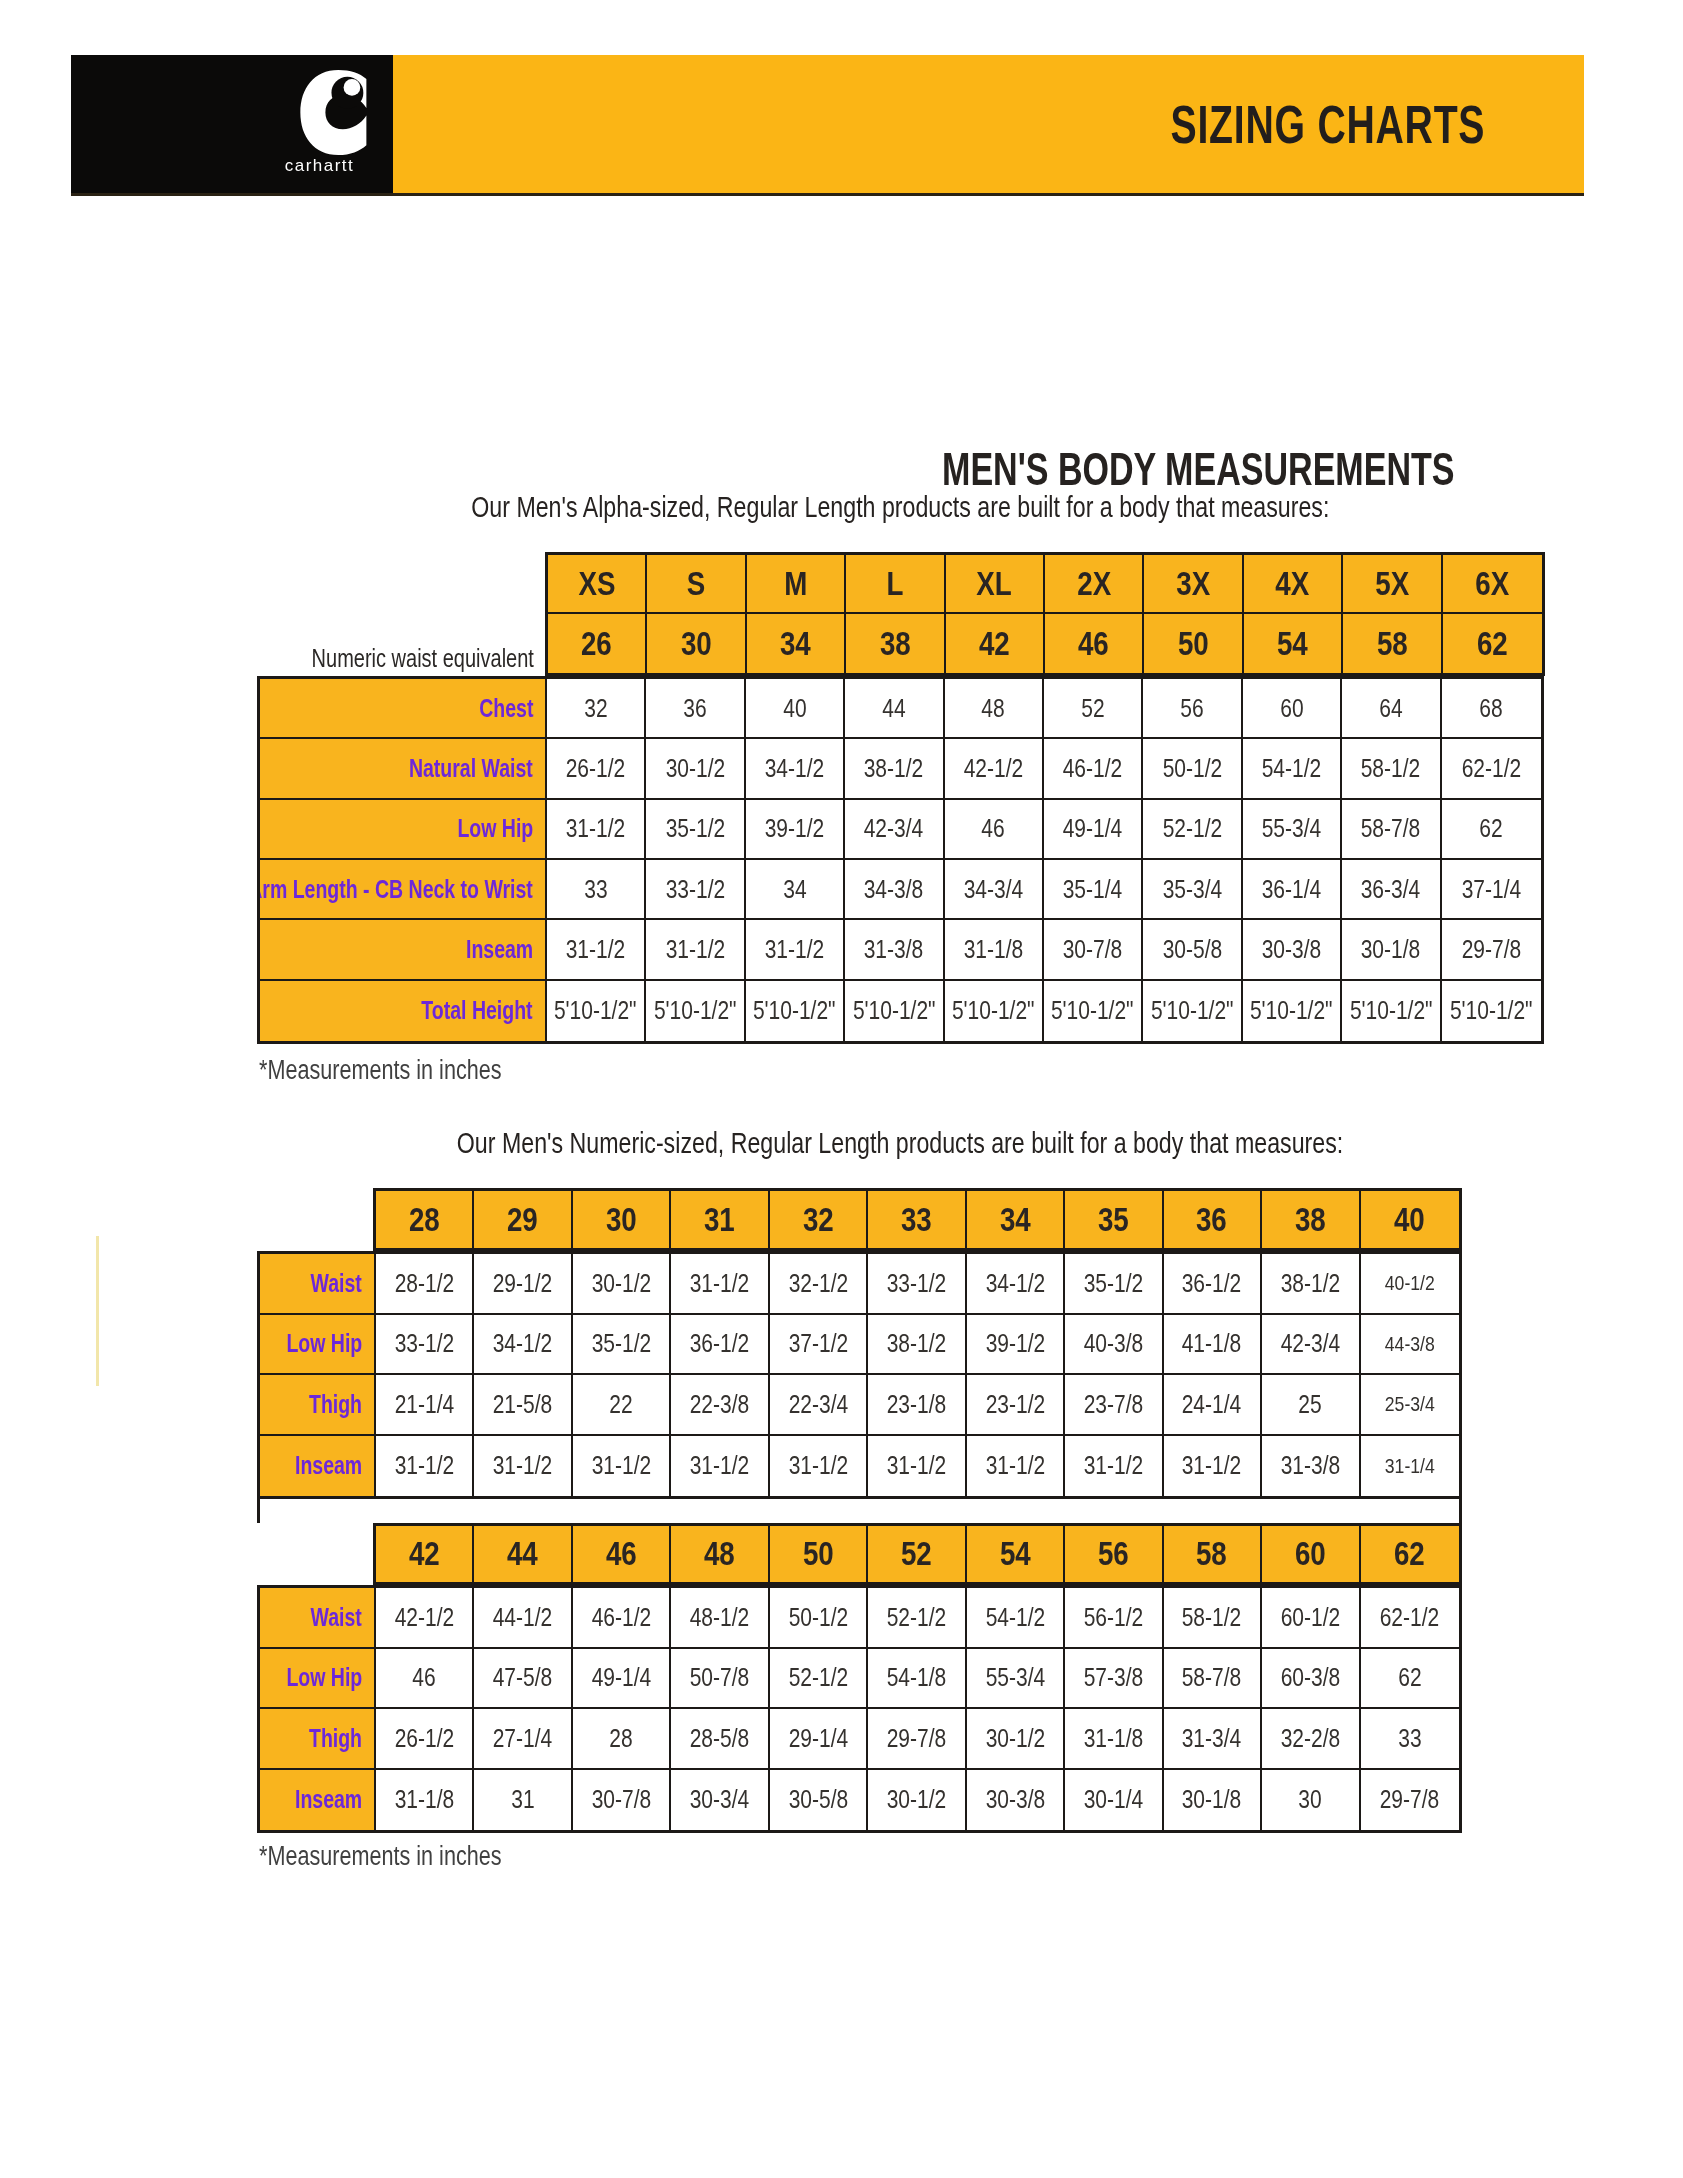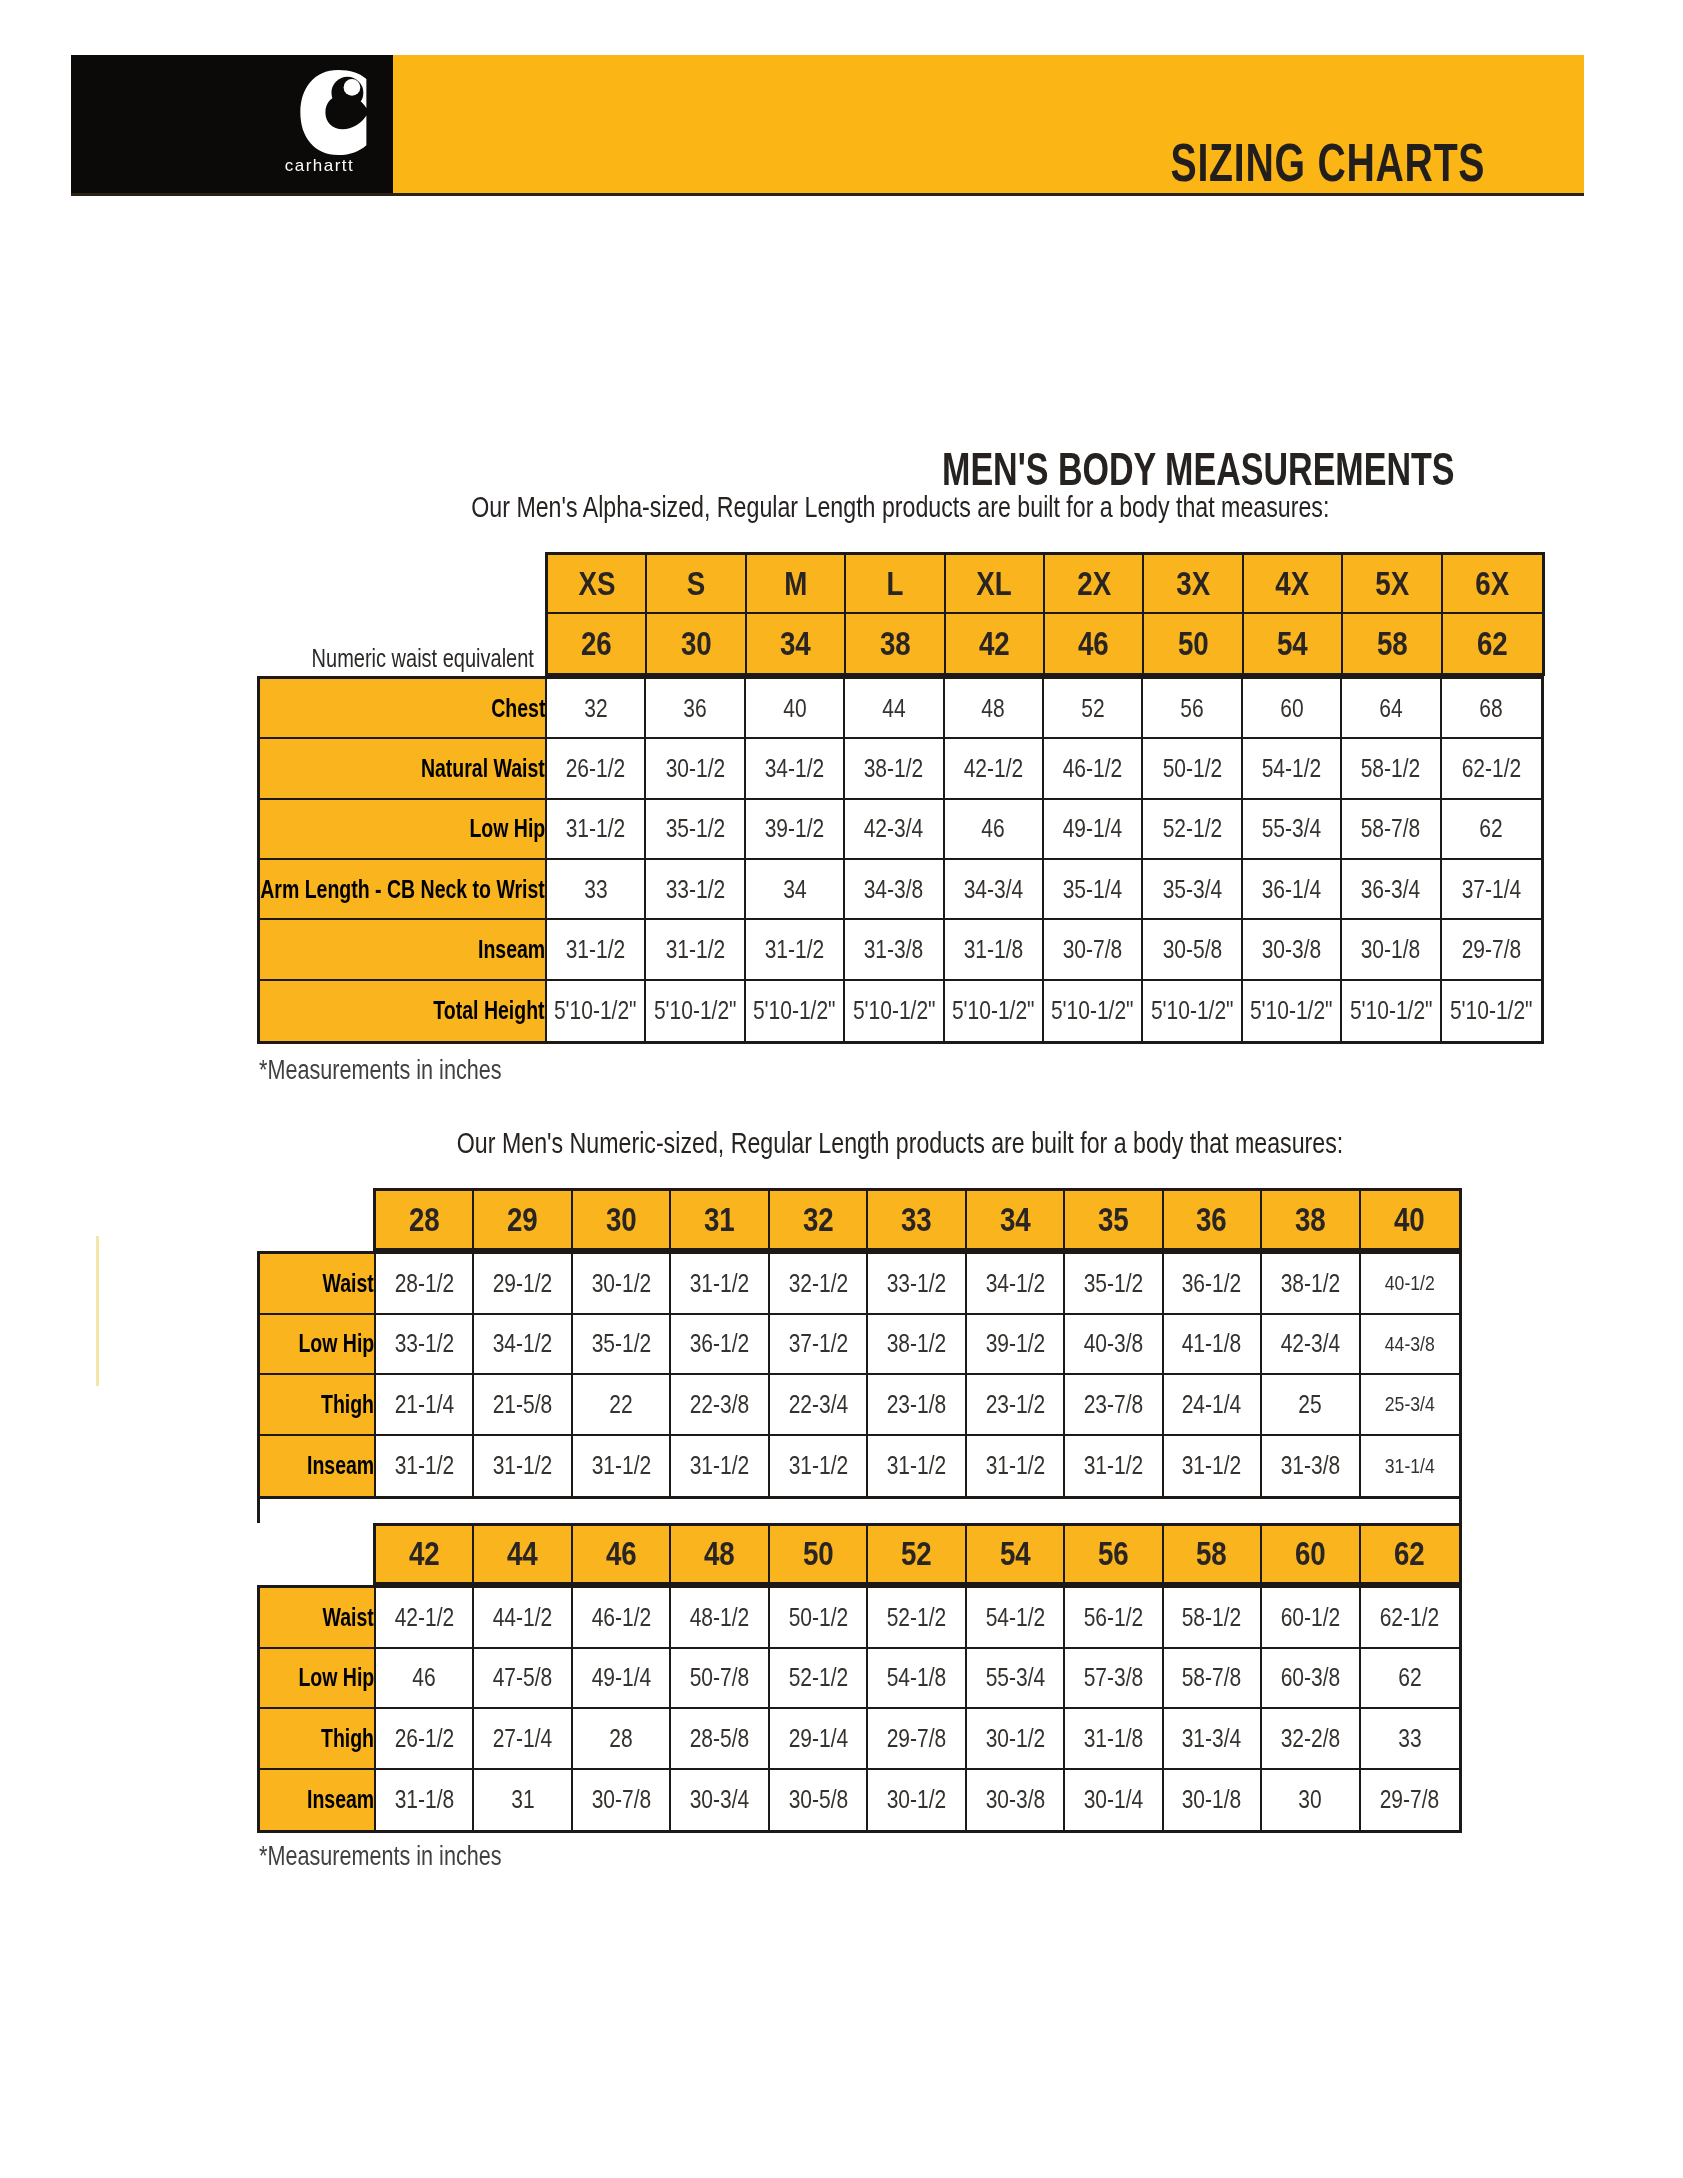--- a/index.html
+++ b/index.html
@@ -23,7 +23,7 @@
              color:#fff;font-size:17px;letter-spacing:1.5px;font-weight:500;}
   .banner{left:393px;top:55px;width:1191px;height:141px;background:var(--banner-gold);
           border-bottom:3px solid #2a2214;}
-  .banner-title{position:absolute;right:99px;top:0;height:100%;display:flex;align-items:flex-end;
+  .banner-title{position:absolute;right:99px;top:0;height:100%;display:flex;align-items:center;
                 font-size:53px;font-weight:700;color:#221e1c;letter-spacing:1px;}
   .banner-title .cond{transform:scaleX(0.74);transform-origin:100% 50%;}
 

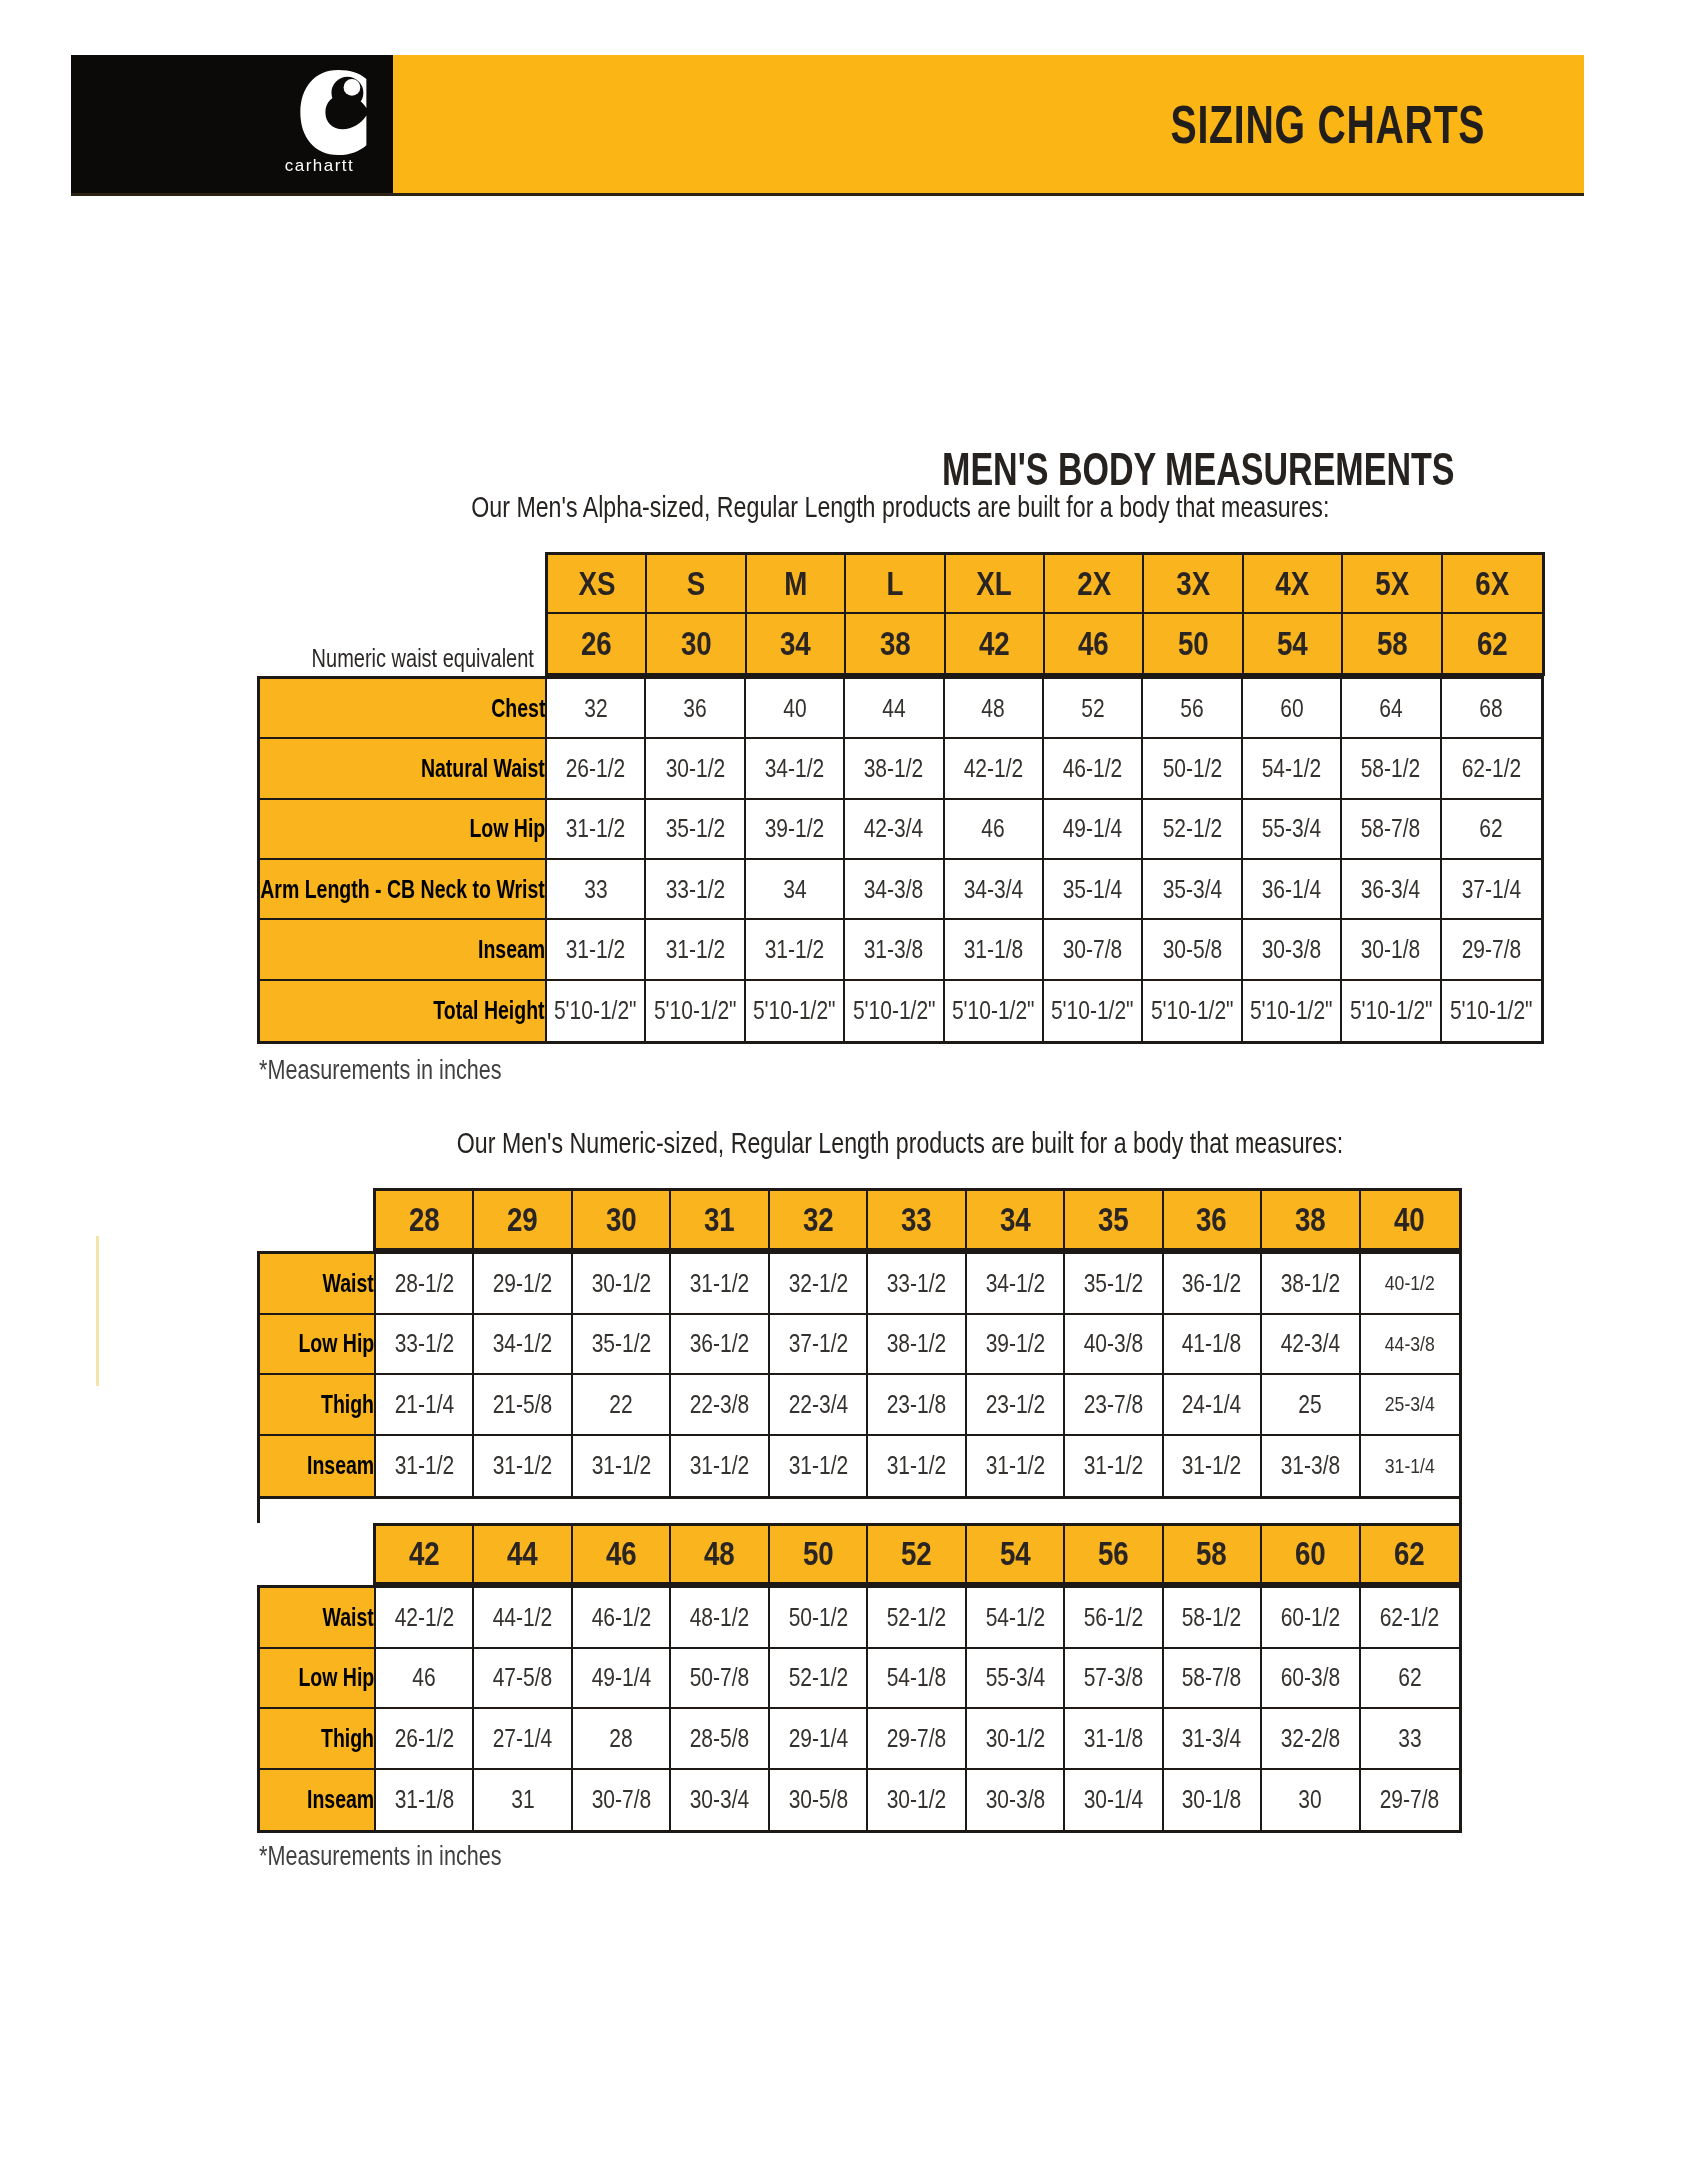--- a/index.html
+++ b/index.html
@@ -45,8 +45,8 @@
   .cell.last-row{border-bottom:none;}
   .cell .cond{transform:scaleX(0.84);}
   .hcell{background:var(--gold);font-weight:700;font-size:33px;color:#2a2523;}
-  .lbl{background:var(--gold);font-weight:700;font-size:25px;color:#000000;
-       justify-content:flex-end;text-align:right;}
+  .lbl{background:var(--gold);font-weight:700;font-size:25px;color:#6d28d9;
+       justify-content:flex-end;padding-right:12px;text-align:right;}
   .lbl .cond{transform:scaleX(0.78);transform-origin:100% 50%;}
   .val{background:#fff;font-size:25px;color:#34312e;}
 

